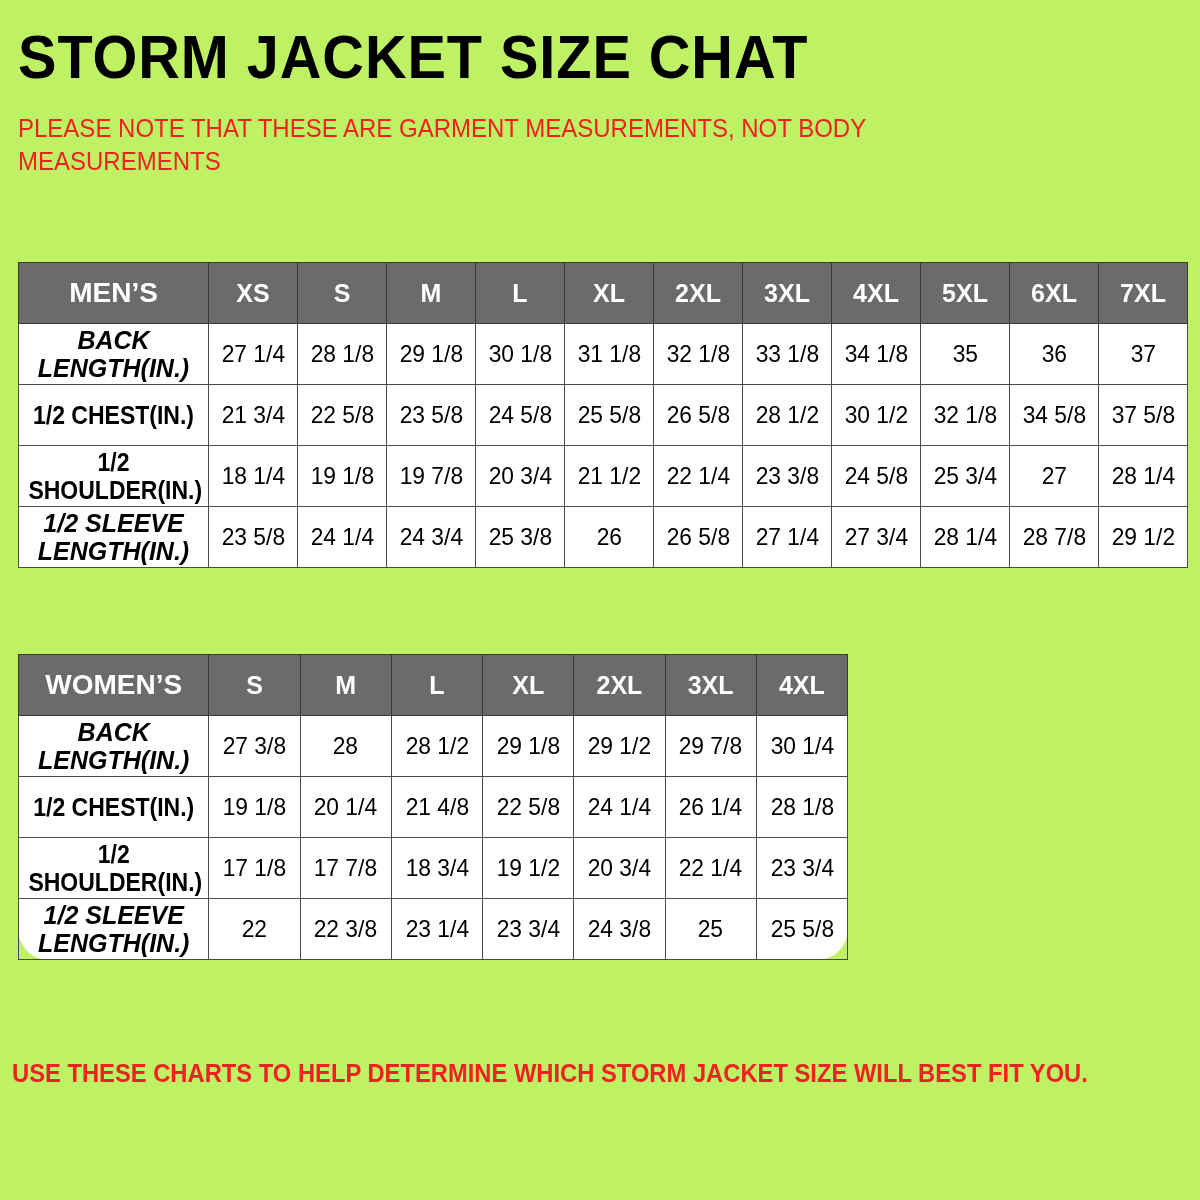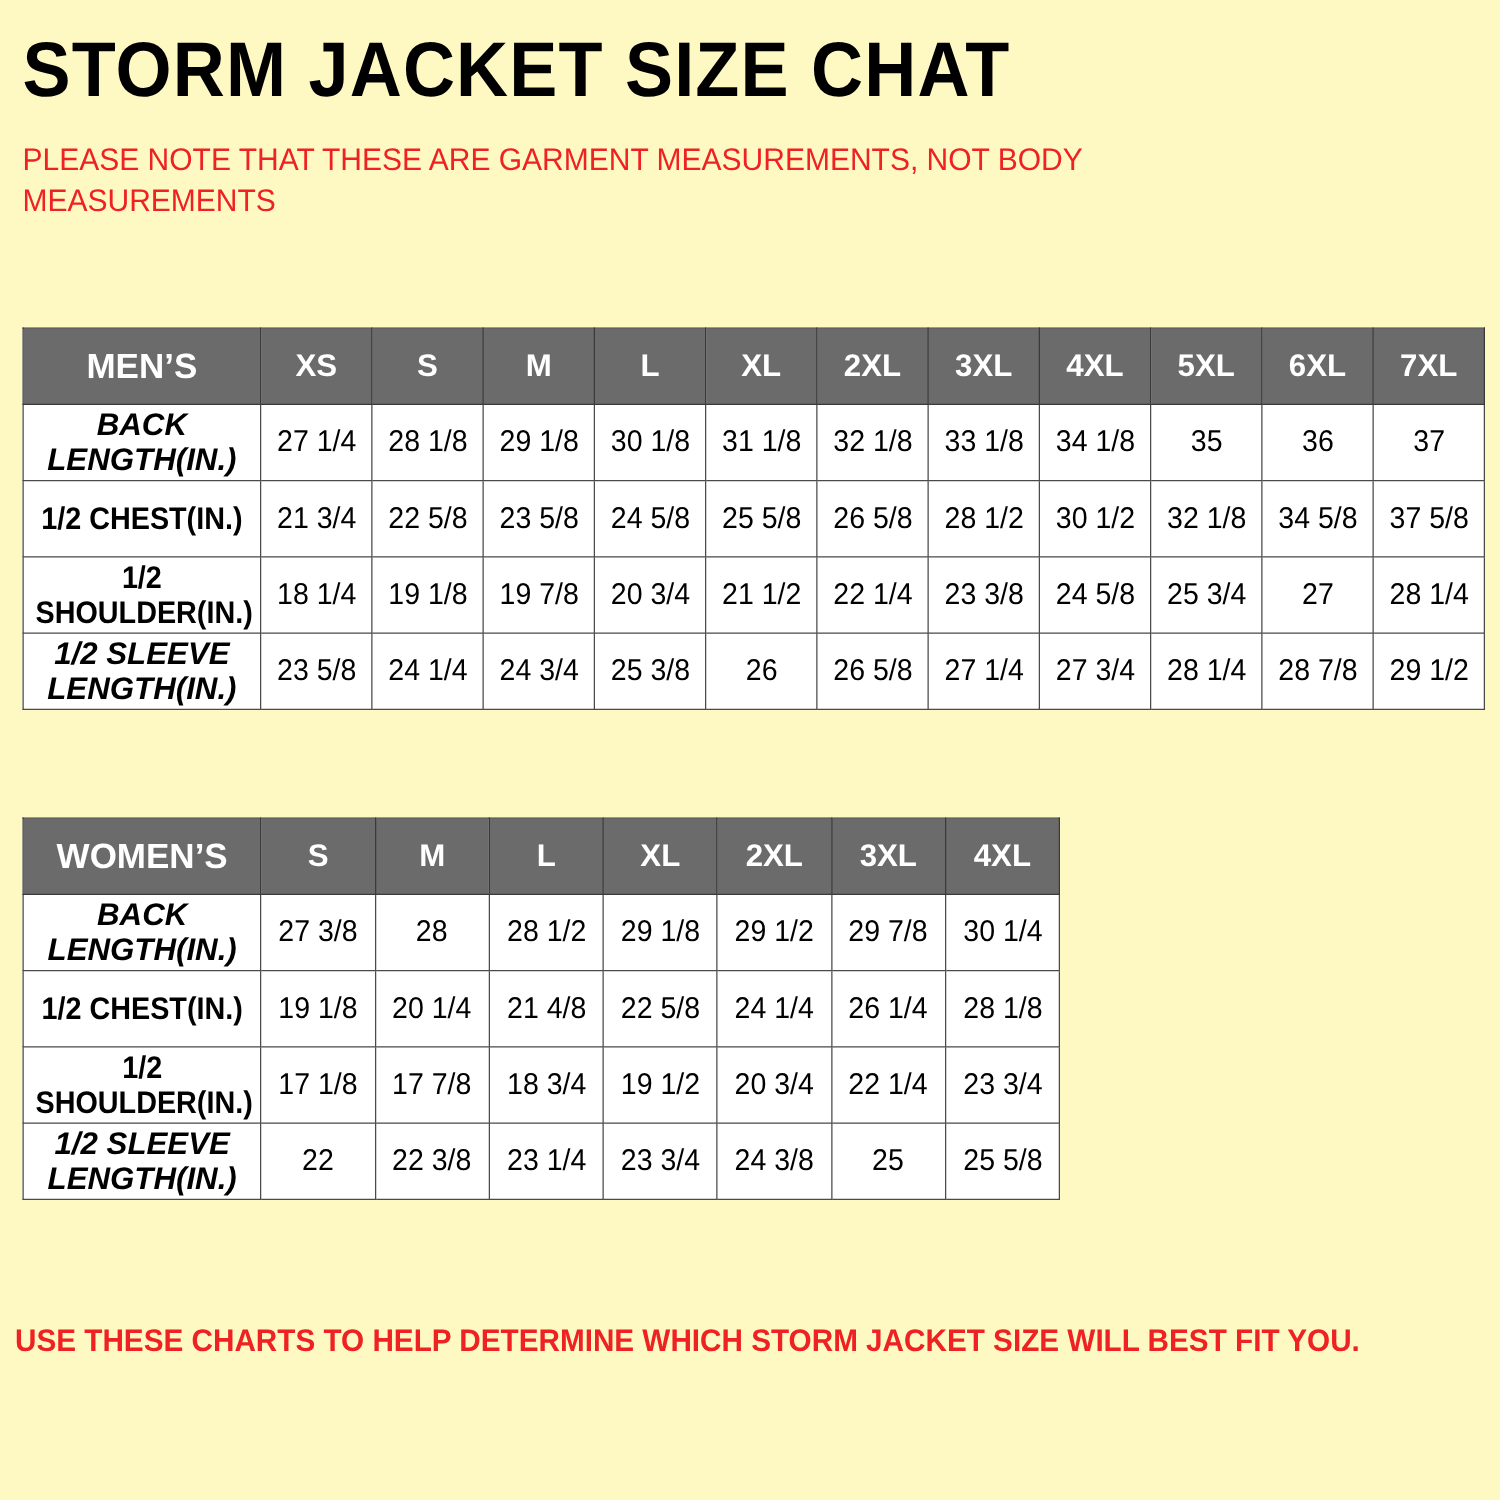--- a/index.html
+++ b/index.html
@@ -19,7 +19,7 @@
     position: relative;
     width: 1200px;
     height: 1200px;
-    background: #fef9c3;
+    background: #bef264;
   }
 
   

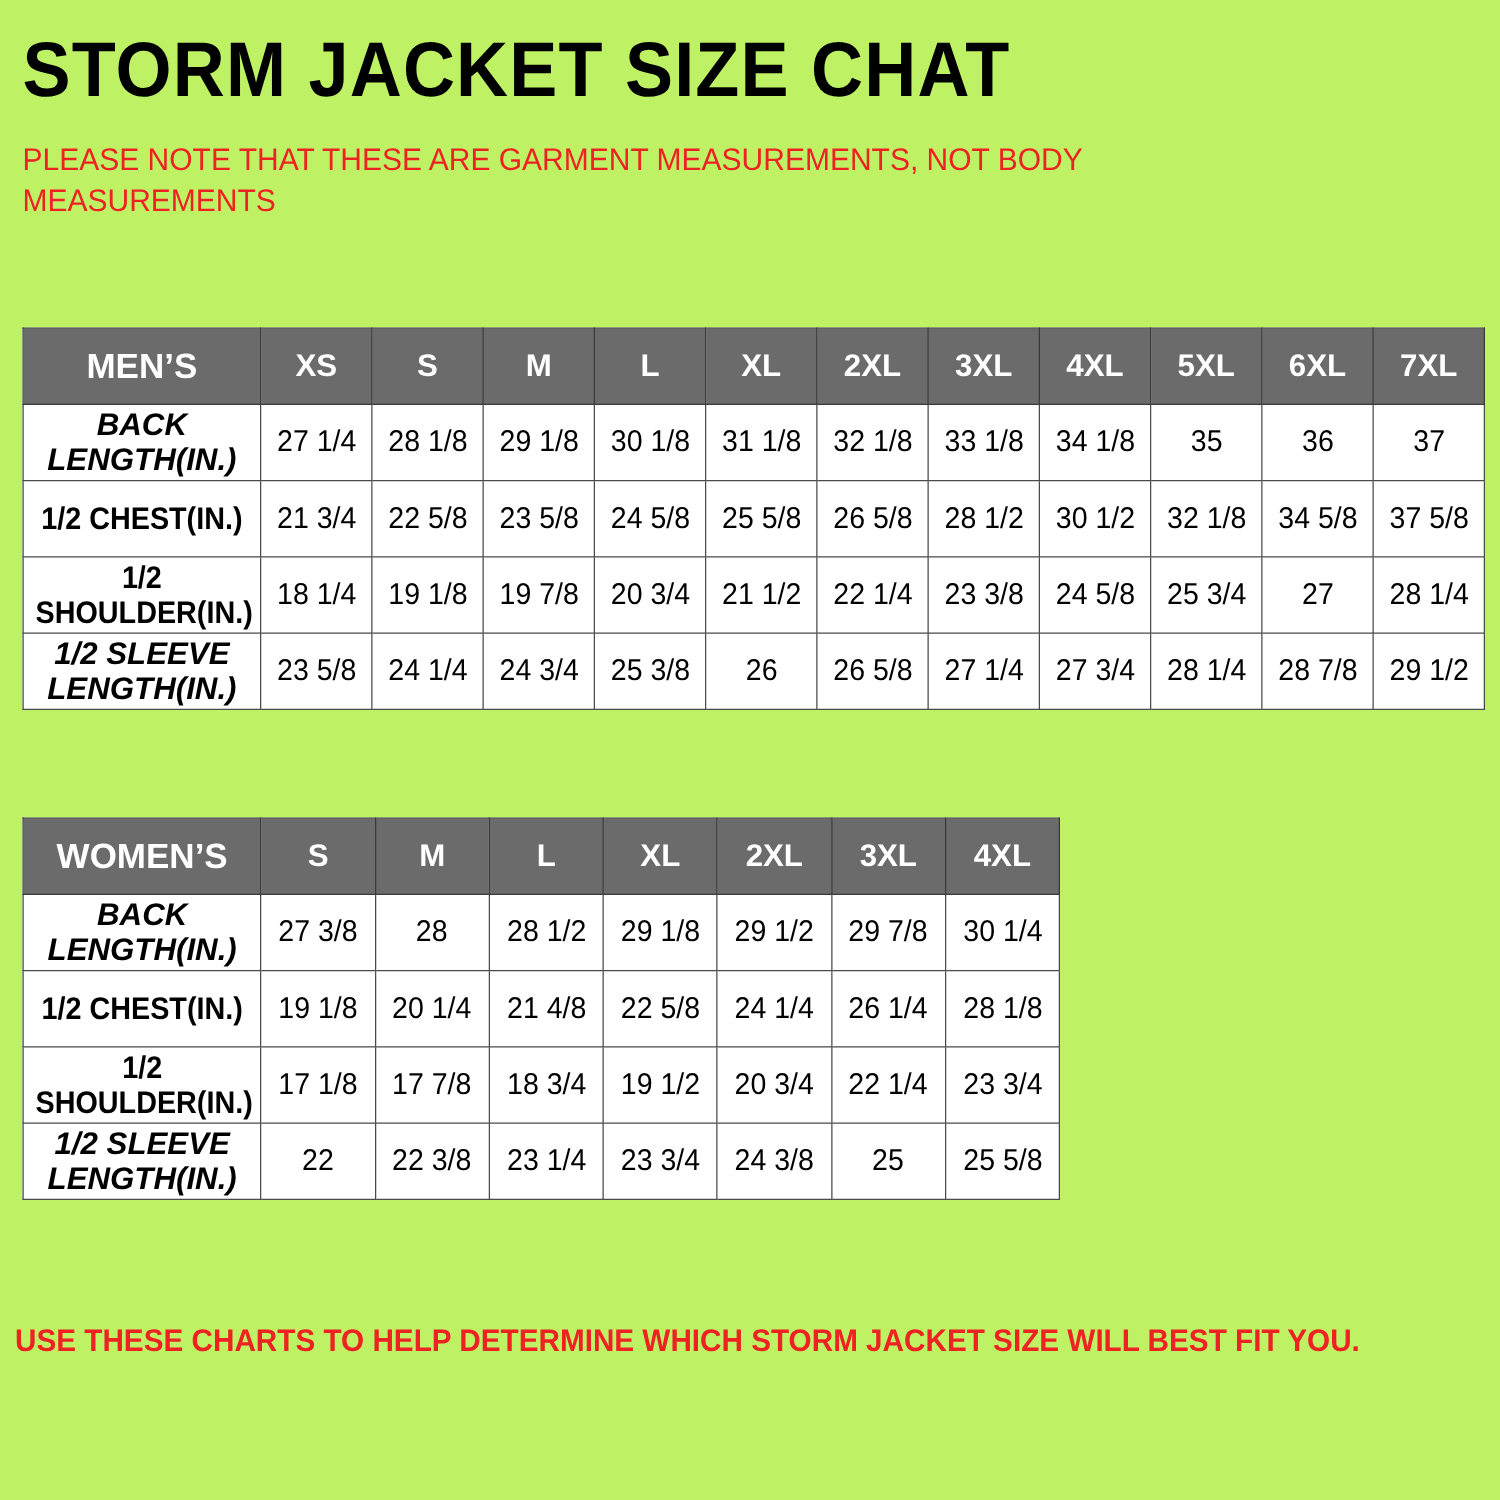--- a/index.html
+++ b/index.html
@@ -131,7 +131,7 @@
   #mens-table col.sz  { width: 89px; }
 
   
-  #womens-table { left: 18px; top: 654px; width: 830px; }
+  #womens-table { left: 18px; top: 654px; width: 830px; border-radius: 31px; }
   #womens-table col.lbl { width: 190px; }
   #womens-table col.sz  { width: 91px; }
 

